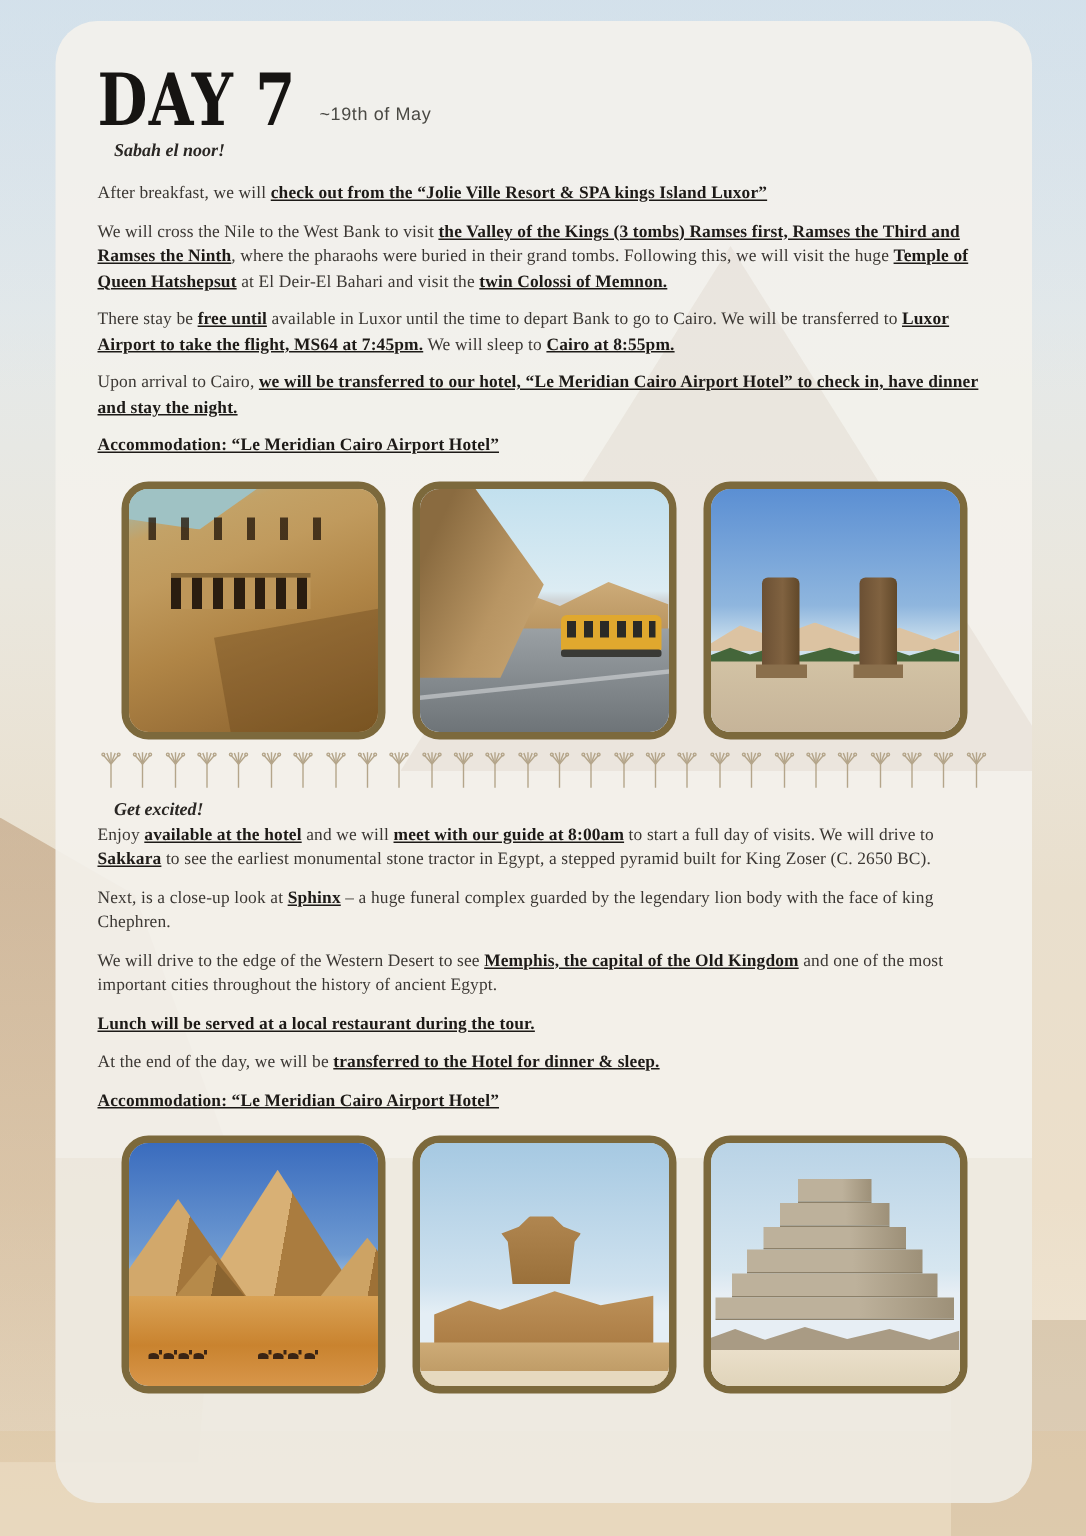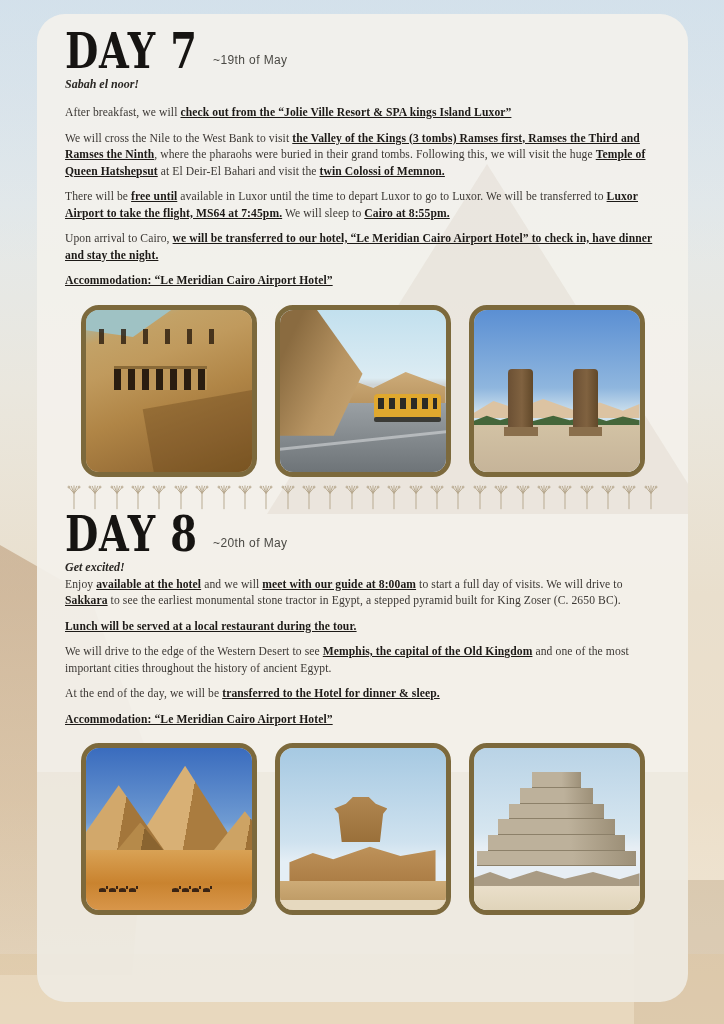--- a/index.html
+++ b/index.html
@@ -26,7 +26,7 @@
   .wm-sand{position:absolute;left:0;bottom:0;width:100%;height:230px;background:rgba(190,160,120,.07);pointer-events:none;}
   .content{position:relative;}
 
-  .day-header{display:flex;align-items:flex-end;}
+  .day-header{display:flex;align-items:flex-end;margin-top:16px;}
   .day-title{
     width:132px;font-family:"DejaVu Serif",serif;font-weight:700;font-size:48px;line-height:46px;
     color:#161412;letter-spacing:1px;margin:0;transform:scaleX(.8);transform-origin:left bottom;white-space:nowrap;

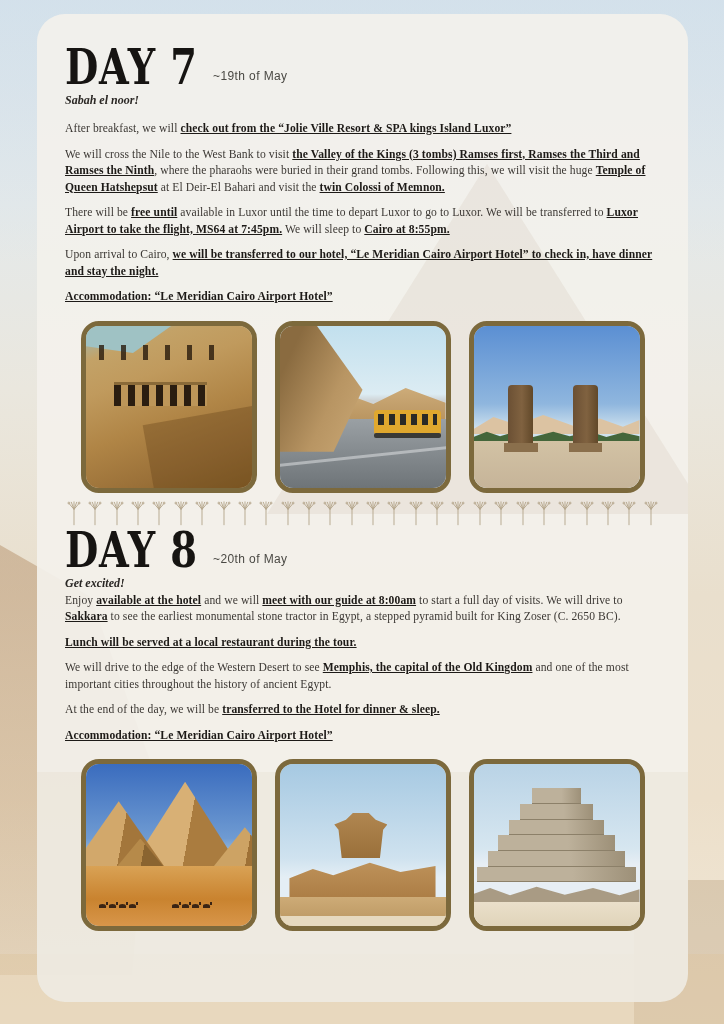--- a/index.html
+++ b/index.html
@@ -32,7 +32,7 @@
     color:#161412;letter-spacing:1px;margin:0;transform:scaleX(.8);transform-origin:left bottom;white-space:nowrap;
   }
   .day-date{font-family:"Liberation Sans",sans-serif;font-size:12px;color:#4a4944;margin:0 0 7px 16px;letter-spacing:.4px;}
-  .greeting{font-style:italic;font-weight:700;font-size:12px;color:#2a2724;margin:3px 0 0;}
+  .greeting{font-style:italic;font-weight:700;font-size:12px;color:#2a2724;margin:3px 11px 0;}
 
   .paras p{margin:9px 0 0;font-size:11.6px;line-height:16.5px;color:#3b3733;letter-spacing:.1px;}
   .paras p .b{font-weight:700;color:#1d1a17;text-decoration:underline;}

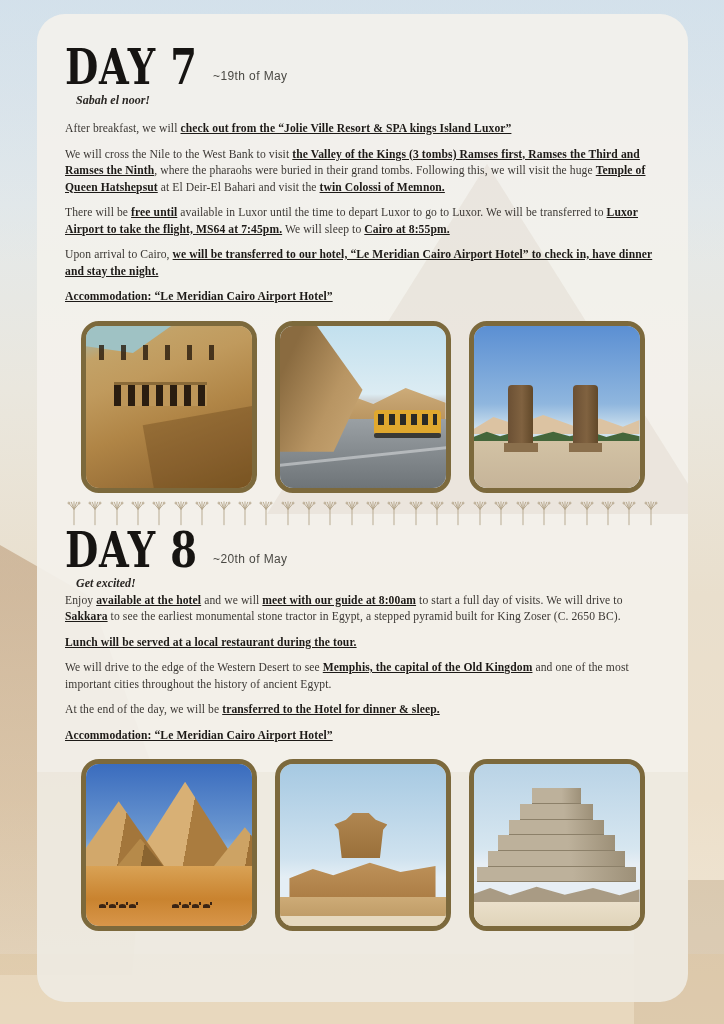--- a/index.html
+++ b/index.html
@@ -145,7 +145,7 @@
     <div class="paras d7">
       <p><span>After breakfast, we will </span><span class="b">check out from the “Jolie Ville Resort &amp; SPA kings Island Luxor”</span></p>
       <p><span>We will cross the Nile to the West Bank to visit </span><span class="b">the Valley of the Kings (3 tombs) Ramses first, Ramses the Third and Ramses the Ninth</span><span>, where the pharaohs were buried in their grand tombs. Following this, we will visit the huge </span><span class="b">Temple of Queen Hatshepsut</span><span> at El Deir-El Bahari and visit the </span><span class="b">twin Colossi of Memnon.</span></p>
-      <p><span>There will be </span><span class="b">free until</span><span> available in Luxor until the time to depart Luxor to go to Luxor. We will be transferred to </span><span class="b">Luxor Airport to take the flight, MS64 at 7:45pm.</span><span> We will sleep to </span><span class="b">Cairo at 8:55pm.</span></p>
+      <p><span>There stay be </span><span class="b">free until</span><span> available in Luxor until the time to depart Luxor to go to Luxor. We will be transferred to </span><span class="b">Luxor Airport to take the flight, MS64 at 7:45pm.</span><span> We will sleep to </span><span class="b">Cairo at 8:55pm.</span></p>
       <p><span>Upon arrival to Cairo, </span><span class="b">we will be transferred to our hotel, “Le Meridian Cairo Airport Hotel” to check in, have dinner and stay the night.</span></p>
       <p><span class="b">Accommodation: “Le Meridian Cairo Airport Hotel”</span></p>
     </div>

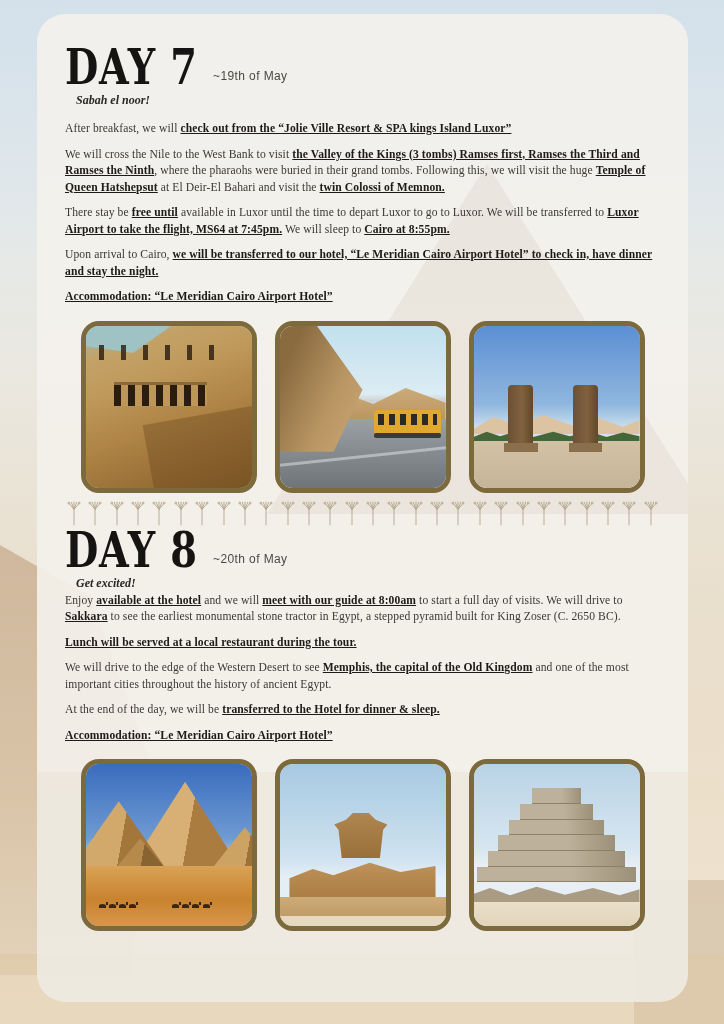--- a/index.html
+++ b/index.html
@@ -145,7 +145,7 @@
     <div class="paras d7">
       <p><span>After breakfast, we will </span><span class="b">check out from the “Jolie Ville Resort &amp; SPA kings Island Luxor”</span></p>
       <p><span>We will cross the Nile to the West Bank to visit </span><span class="b">the Valley of the Kings (3 tombs) Ramses first, Ramses the Third and Ramses the Ninth</span><span>, where the pharaohs were buried in their grand tombs. Following this, we will visit the huge </span><span class="b">Temple of Queen Hatshepsut</span><span> at El Deir-El Bahari and visit the </span><span class="b">twin Colossi of Memnon.</span></p>
-      <p><span>There stay be </span><span class="b">free until</span><span> available in Luxor until the time to depart Luxor to go to Luxor. We will be transferred to </span><span class="b">Luxor Airport to take the flight, MS64 at 7:45pm.</span><span> We will sleep to </span><span class="b">Cairo at 8:55pm.</span></p>
+      <p><span>There stay be </span><span class="b">free until</span><span> available in Luxor until the time to depart Bank to go to Cairo. We will be transferred to </span><span class="b">Luxor Airport to take the flight, MS64 at 7:45pm.</span><span> We will sleep to </span><span class="b">Cairo at 8:55pm.</span></p>
       <p><span>Upon arrival to Cairo, </span><span class="b">we will be transferred to our hotel, “Le Meridian Cairo Airport Hotel” to check in, have dinner and stay the night.</span></p>
       <p><span class="b">Accommodation: “Le Meridian Cairo Airport Hotel”</span></p>
     </div>

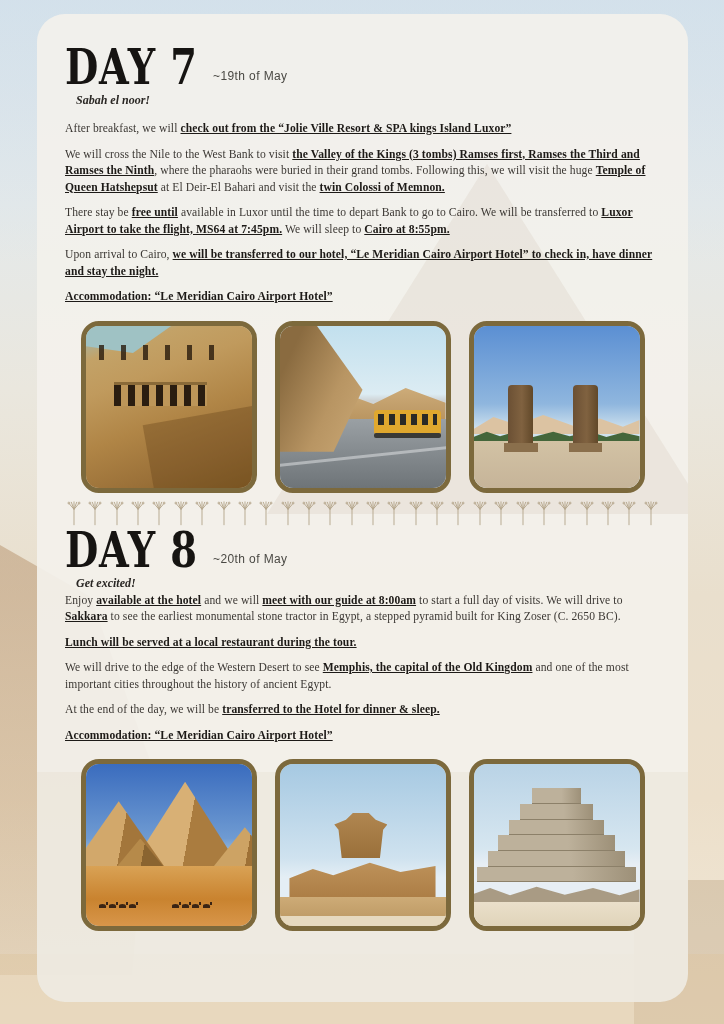--- a/index.html
+++ b/index.html
@@ -521,10 +521,6 @@
       </svg>
       </div>
 
-    <div class="day-header d8-header">
-      <h1 class="day-title">DAY 8</h1>
-      <span class="day-date">~20th of May</span>
-    </div>
     <p class="greeting">Get excited!</p>
 
     <div class="paras d8">

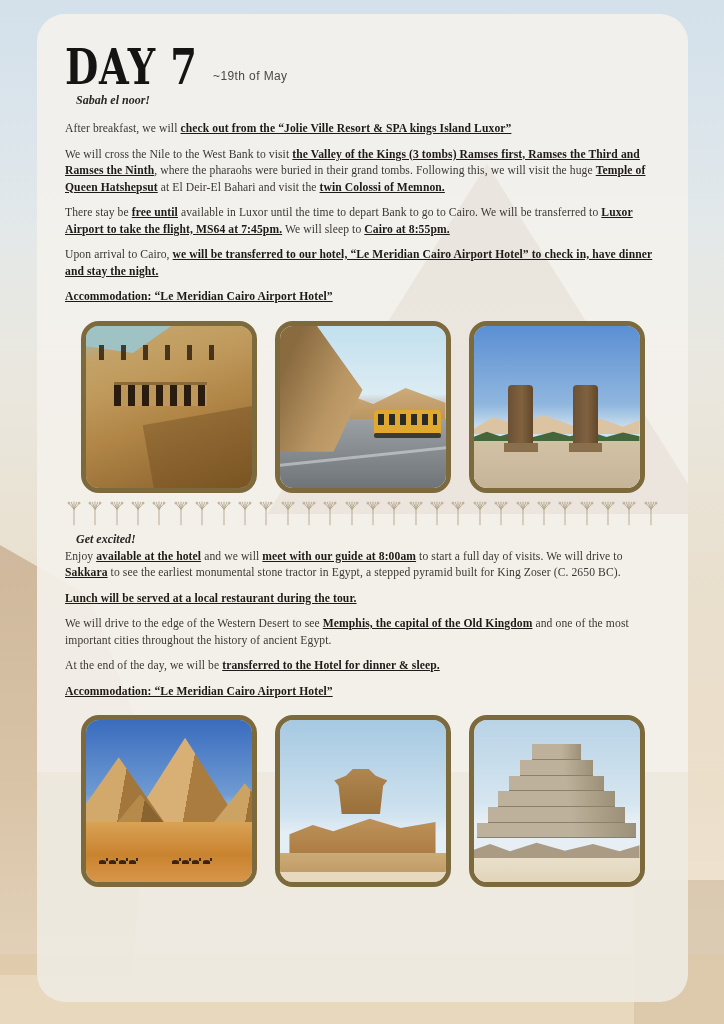--- a/index.html
+++ b/index.html
@@ -525,6 +525,7 @@
 
     <div class="paras d8">
       <p><span>Enjoy </span><span class="b">available at the hotel</span><span> and we will </span><span class="b">meet with our guide at 8:00am</span><span> to start a full day of visits. We will drive to </span><span class="b">Sakkara</span><span> to see the earliest monumental stone tractor in Egypt, a stepped pyramid built for King Zoser (C. 2650 BC).</span></p>
+      <p><span>Next, is a close-up look at </span><span class="b">Sphinx</span><span> – a huge funeral complex guarded by the legendary lion body with the face of king Chephren.</span></p>
       <p><span class="b">Lunch will be served at a local restaurant during the tour.</span></p>
       <p><span>We will drive to the edge of the Western Desert to see </span><span class="b">Memphis, the capital of the Old Kingdom</span><span> and one of the most important cities throughout the history of ancient Egypt.</span></p>
       <p><span>At the end of the day, we will be </span><span class="b">transferred to the Hotel for dinner &amp; sleep.</span></p>

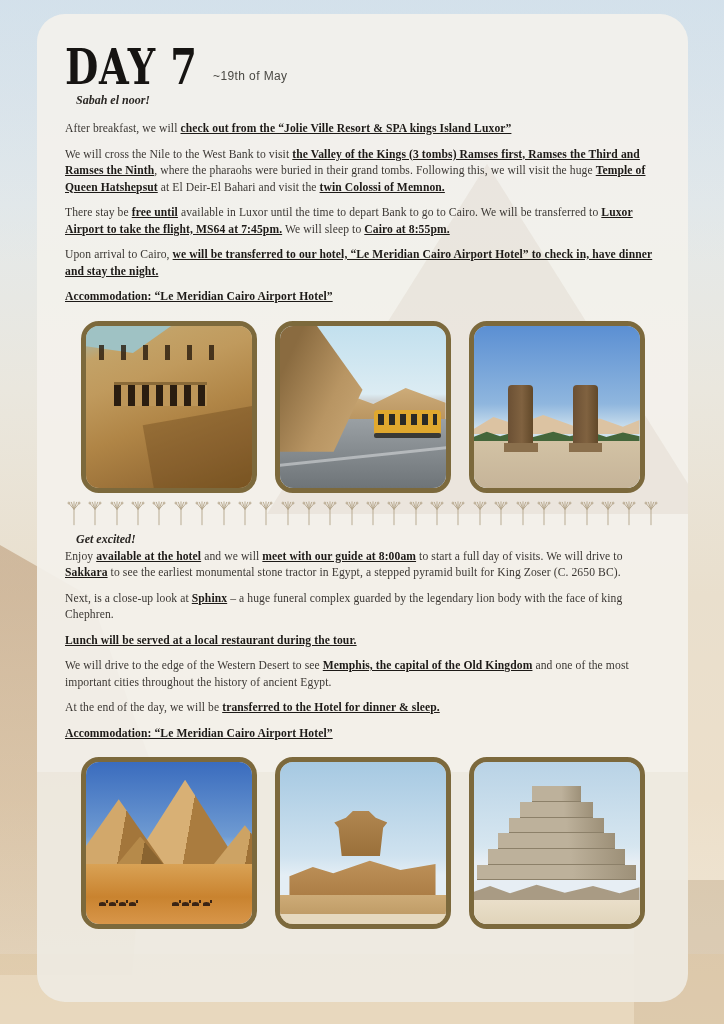--- a/index.html
+++ b/index.html
@@ -526,8 +526,8 @@
     <div class="paras d8">
       <p><span>Enjoy </span><span class="b">available at the hotel</span><span> and we will </span><span class="b">meet with our guide at 8:00am</span><span> to start a full day of visits. We will drive to </span><span class="b">Sakkara</span><span> to see the earliest monumental stone tractor in Egypt, a stepped pyramid built for King Zoser (C. 2650 BC).</span></p>
       <p><span>Next, is a close-up look at </span><span class="b">Sphinx</span><span> – a huge funeral complex guarded by the legendary lion body with the face of king Chephren.</span></p>
+      <p><span>We will drive to the edge of the Western Desert to see </span><span class="b">Memphis, the capital of the Old Kingdom</span><span> and one of the most important cities throughout the history of ancient Egypt.</span></p>
       <p><span class="b">Lunch will be served at a local restaurant during the tour.</span></p>
-      <p><span>We will drive to the edge of the Western Desert to see </span><span class="b">Memphis, the capital of the Old Kingdom</span><span> and one of the most important cities throughout the history of ancient Egypt.</span></p>
       <p><span>At the end of the day, we will be </span><span class="b">transferred to the Hotel for dinner &amp; sleep.</span></p>
       <p><span class="b">Accommodation: “Le Meridian Cairo Airport Hotel”</span></p>
     </div>

